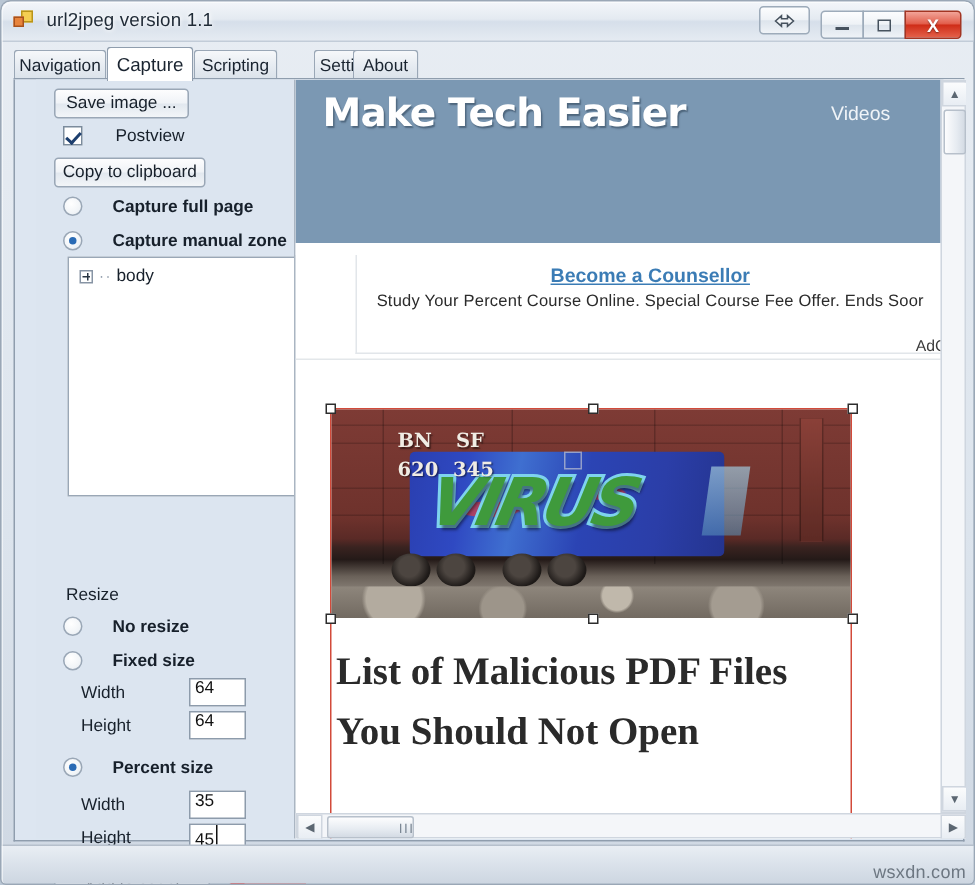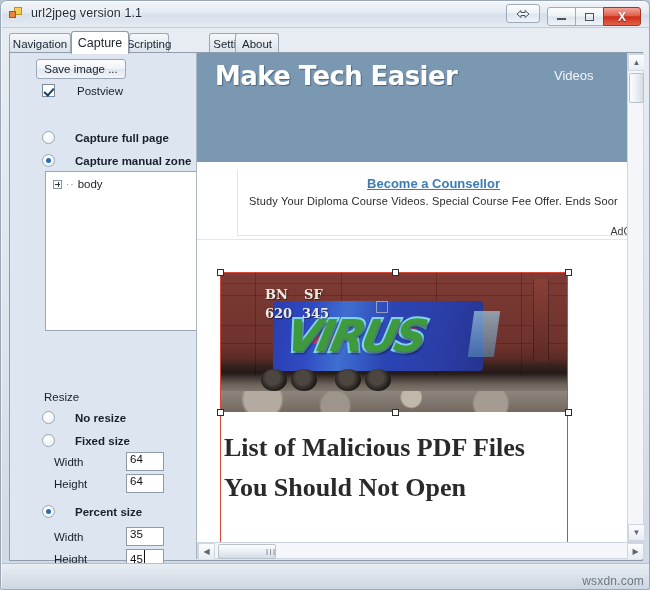--- a/index.html
+++ b/index.html
@@ -406,7 +406,7 @@
   <div id="tabstrip">
     <div class="tab" style="left:0px;   width:62px;">Navigation</div>
     <div class="tab active" style="left:62px;  width:58px;">Capture</div>
-    <div class="tab" style="left:120px; width:40px;">Scripting</div>
+    <div class="tab" style="left:120px; width:56px;">Scripting</div>
     <div class="tab" style="left:176px; width:50px;margin-left:24px;">Settings</div>
     <div class="tab" style="left:226px; width:44px;">About</div>
   </div>

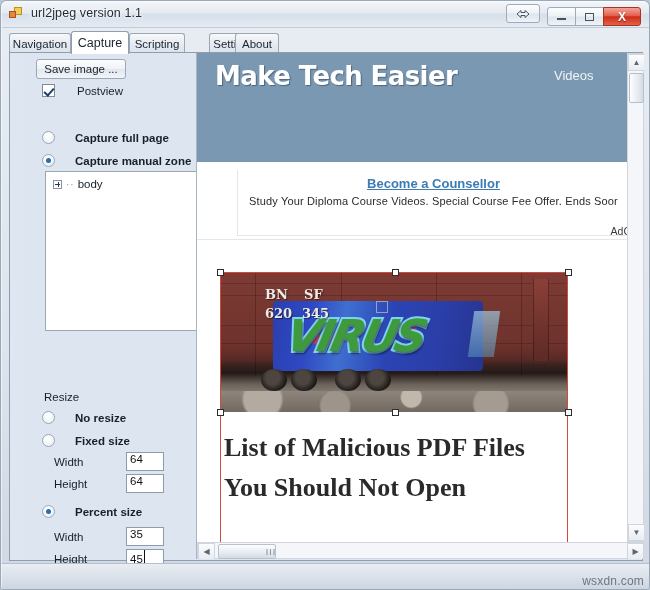--- a/index.html
+++ b/index.html
@@ -423,6 +423,7 @@
         <div class="ctl-label">Postview</div>
       </div>
 
+      <div class="btn3d" id="btn-copy">Copy to clipboard</div>
 
       <div class="radiorow" id="rad-fullpage">
         <div class="radio"></div>

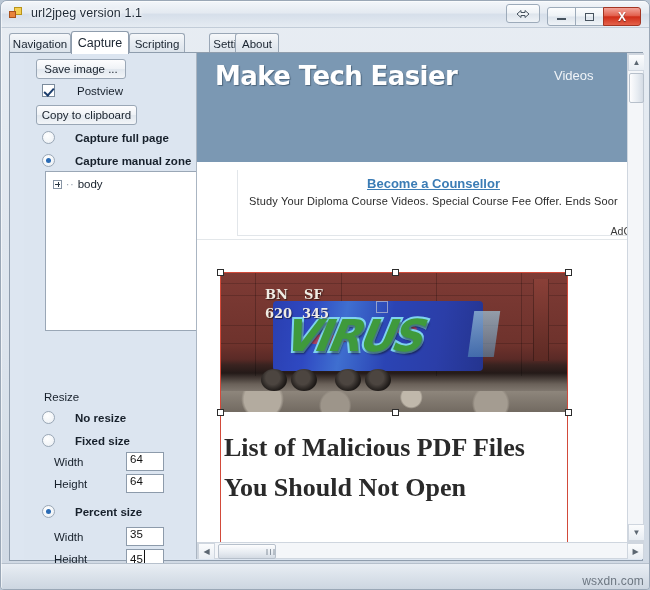--- a/index.html
+++ b/index.html
@@ -499,7 +499,7 @@
 
       <div id="ad-block">
         <div id="ad-title">Become a Counsellor</div>
-        <div id="ad-desc">Study Your Diploma Course Videos. Special Course Fee Offer. Ends Soor</div>
+        <div id="ad-desc">Study Your Percent Course Online. Special Course Fee Offer. Ends Soor</div>
         <div id="ad-choices">AdC</div>
       </div>
       <div id="ad-rule"></div>

